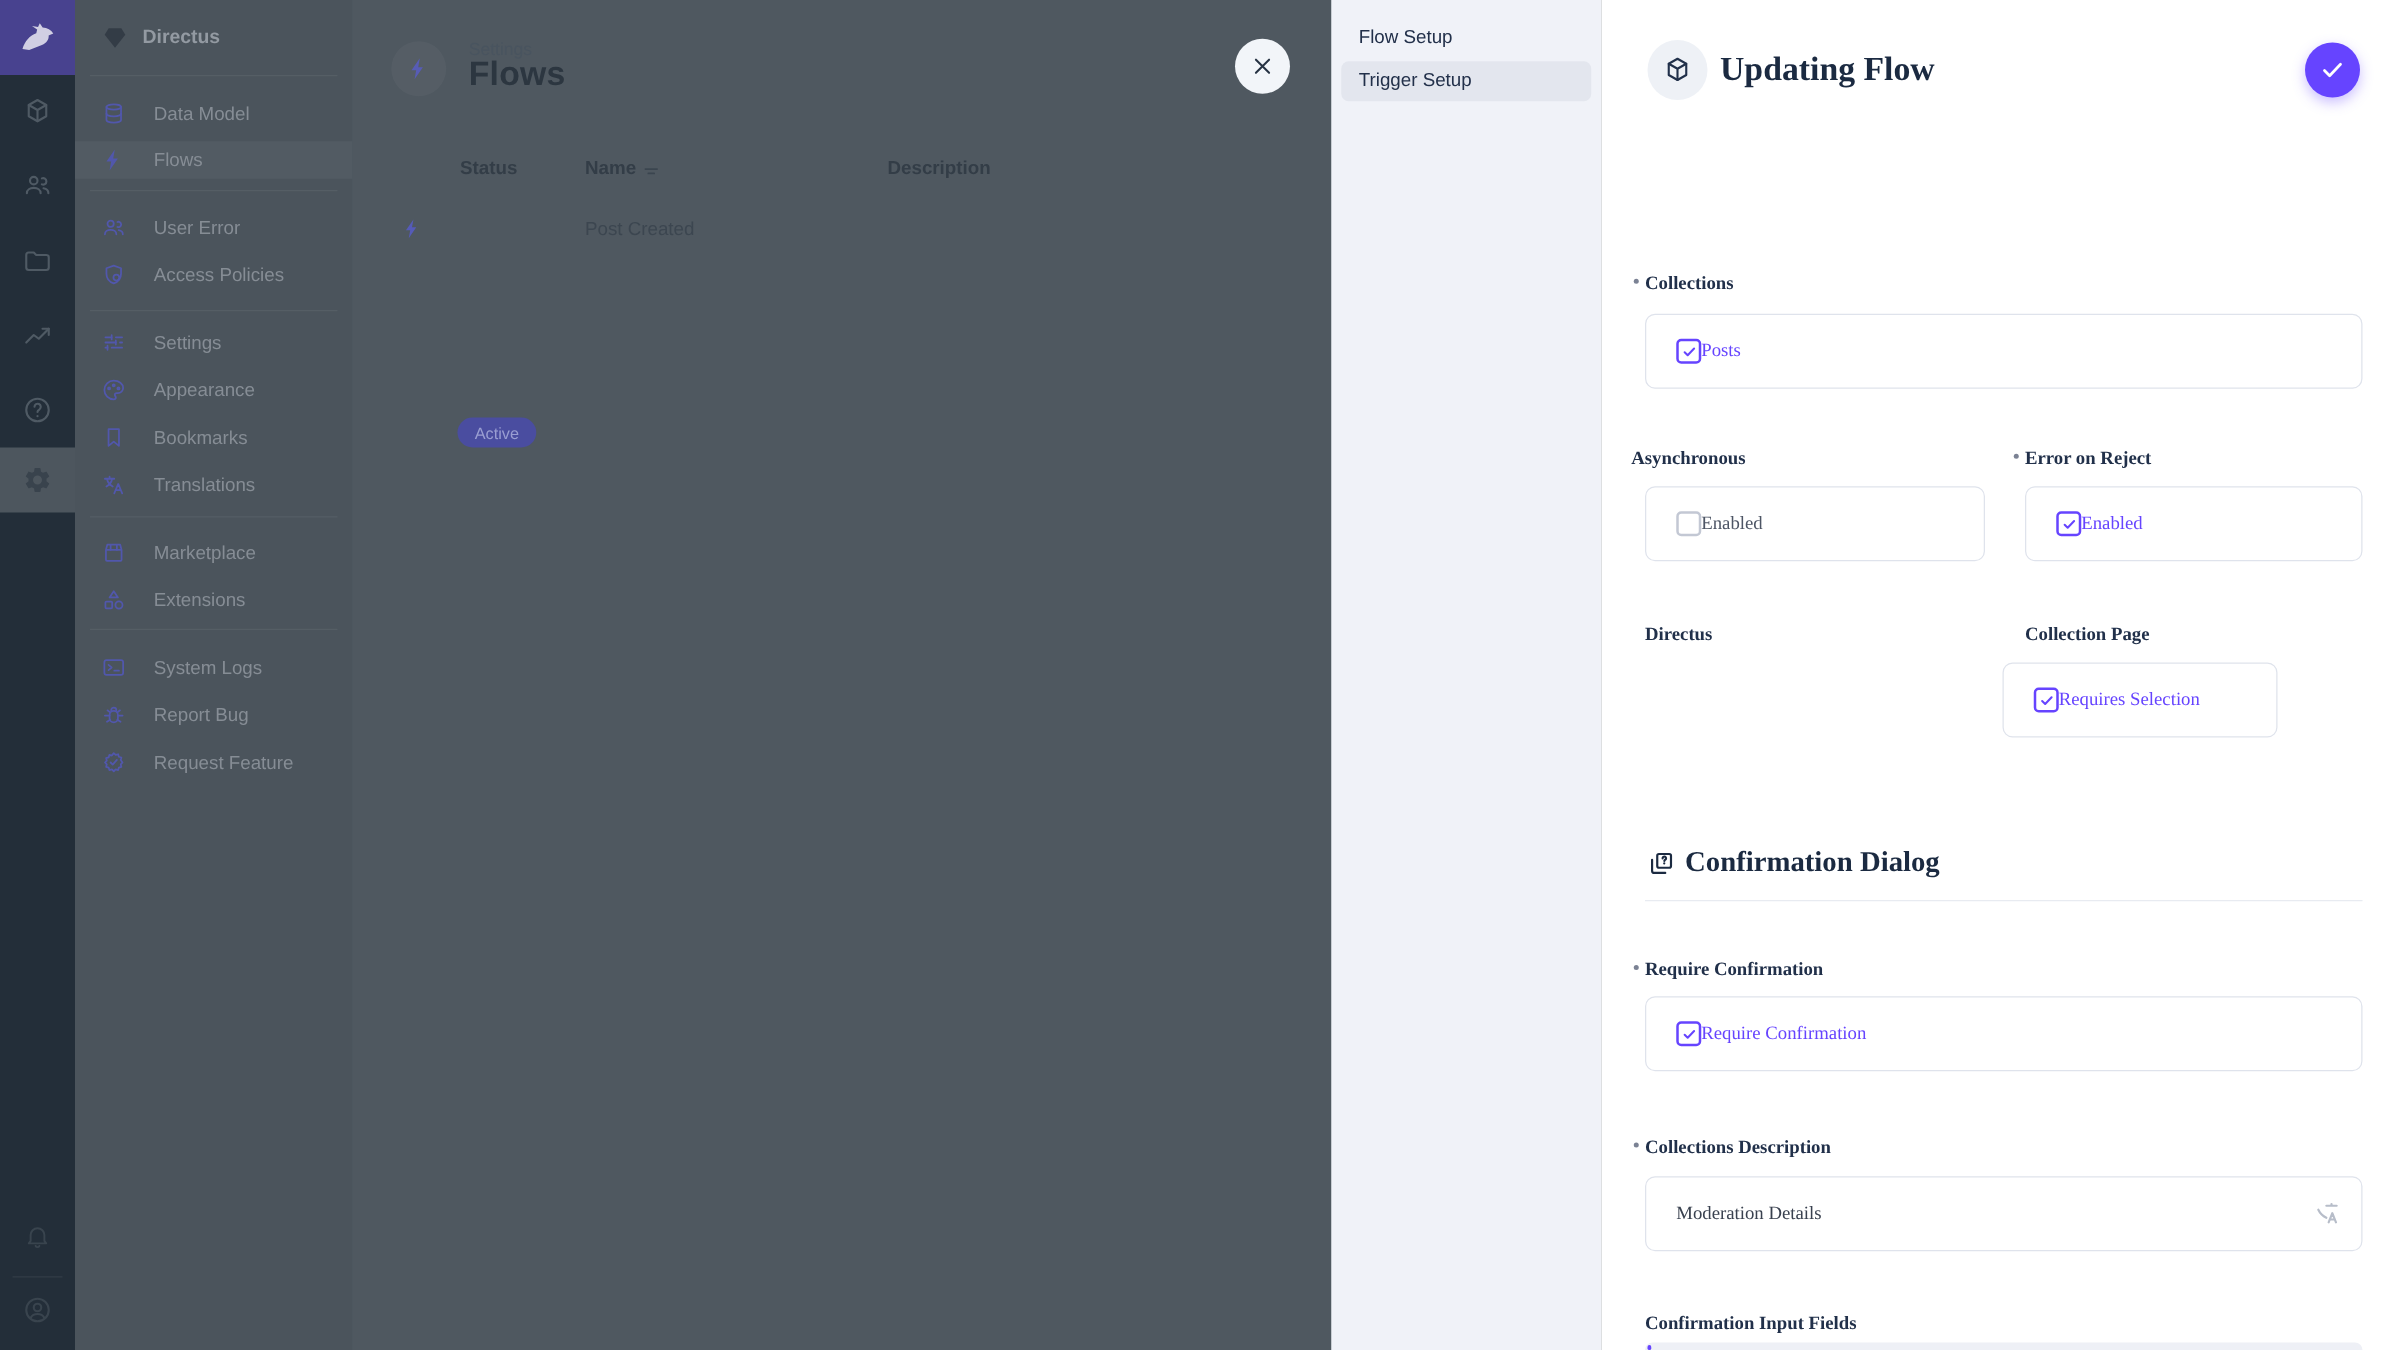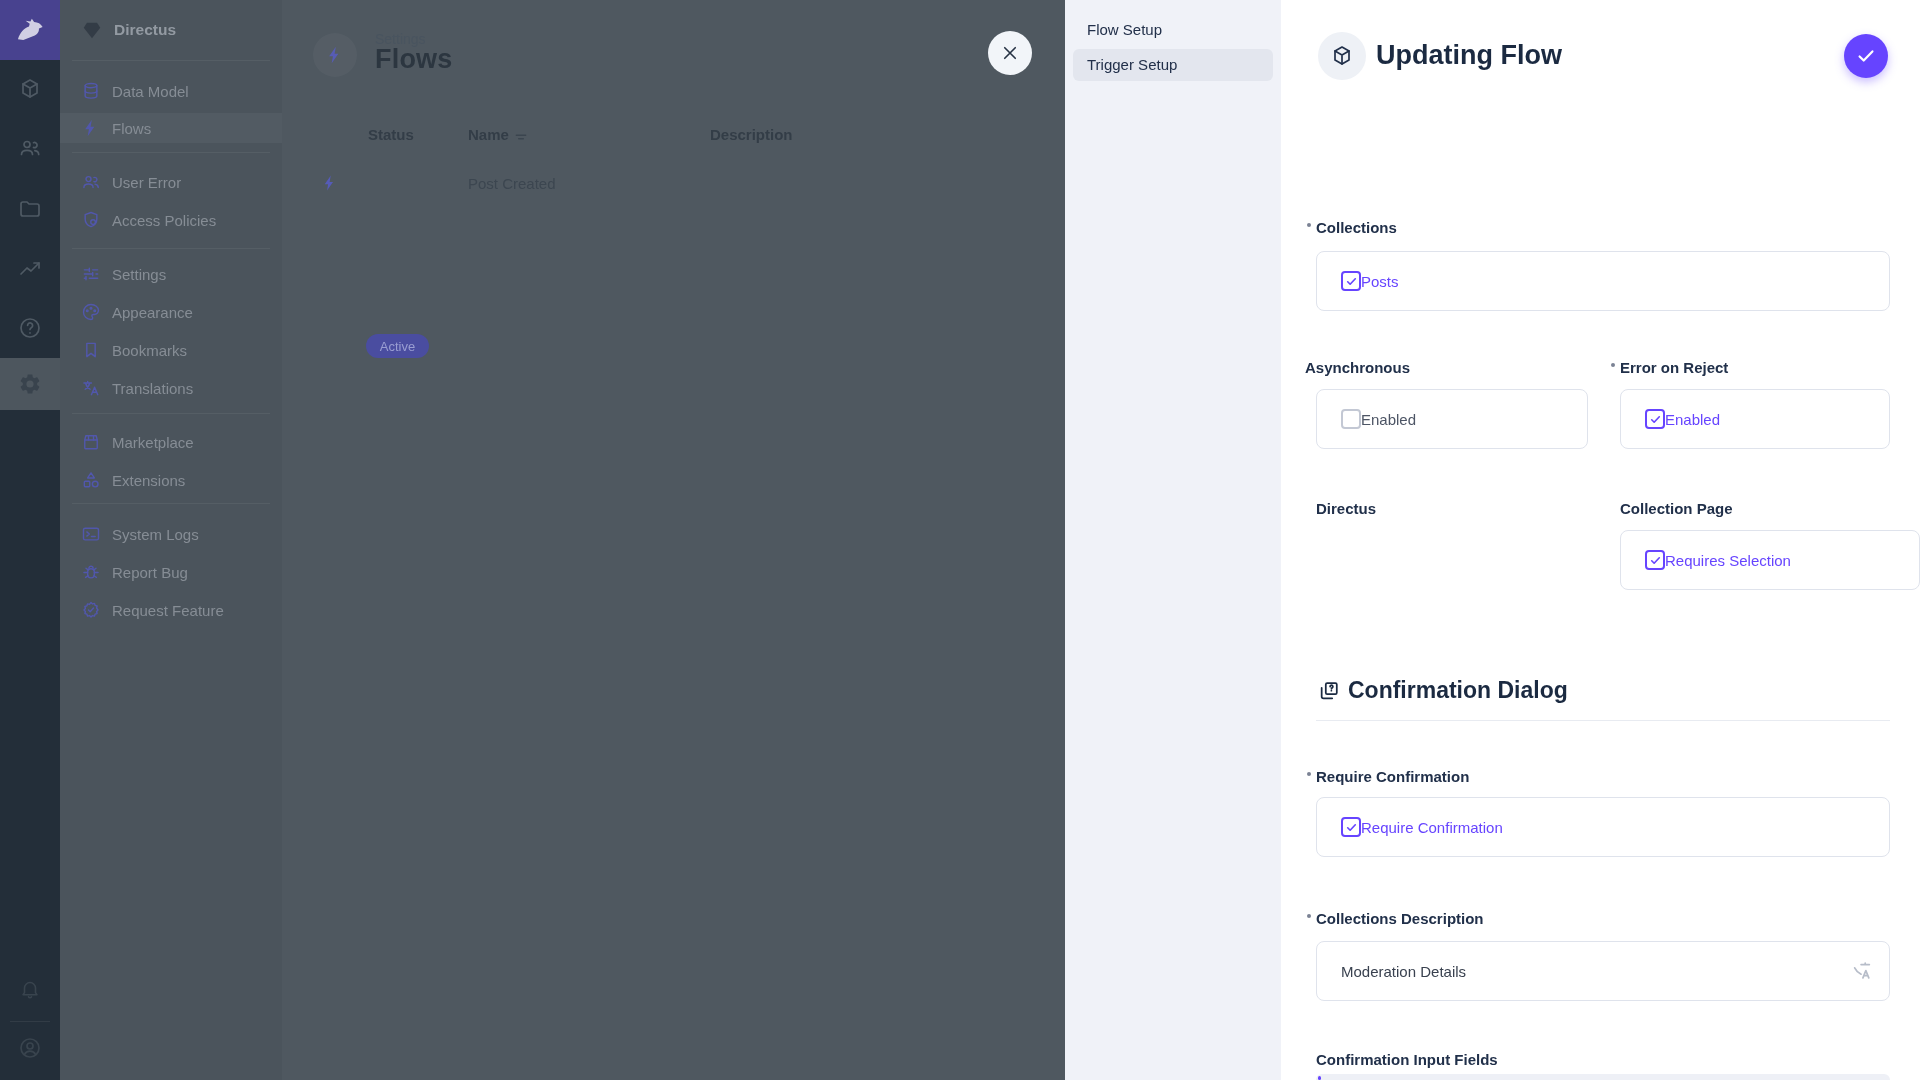--- a/index.html
+++ b/index.html
@@ -39,7 +39,7 @@
   .dnav-item.sel{background:#e3e6ee;}
 
   
-  #dmain{left:1281px;top:0;width:639px;height:1080px;background:#ffffff;}
+  #dmain{left:1281px;top:0;width:639px;height:1080px;background:#ffffff;font-family:Liberation Serif, serif;}
   #d-title{left:95px;top:40px;font-size:27px;font-weight:700;color:#1b2a41;}
   .circle48{width:48px;height:48px;border-radius:50%;display:flex;align-items:center;justify-content:center;}
   #fab{left:563px;top:34px;width:44px;height:44px;border-radius:50%;background:#6644ff;color:#fff;display:flex;align-items:center;justify-content:center;cursor:pointer;box-shadow:0 4px 10px rgba(102,68,255,.35);}

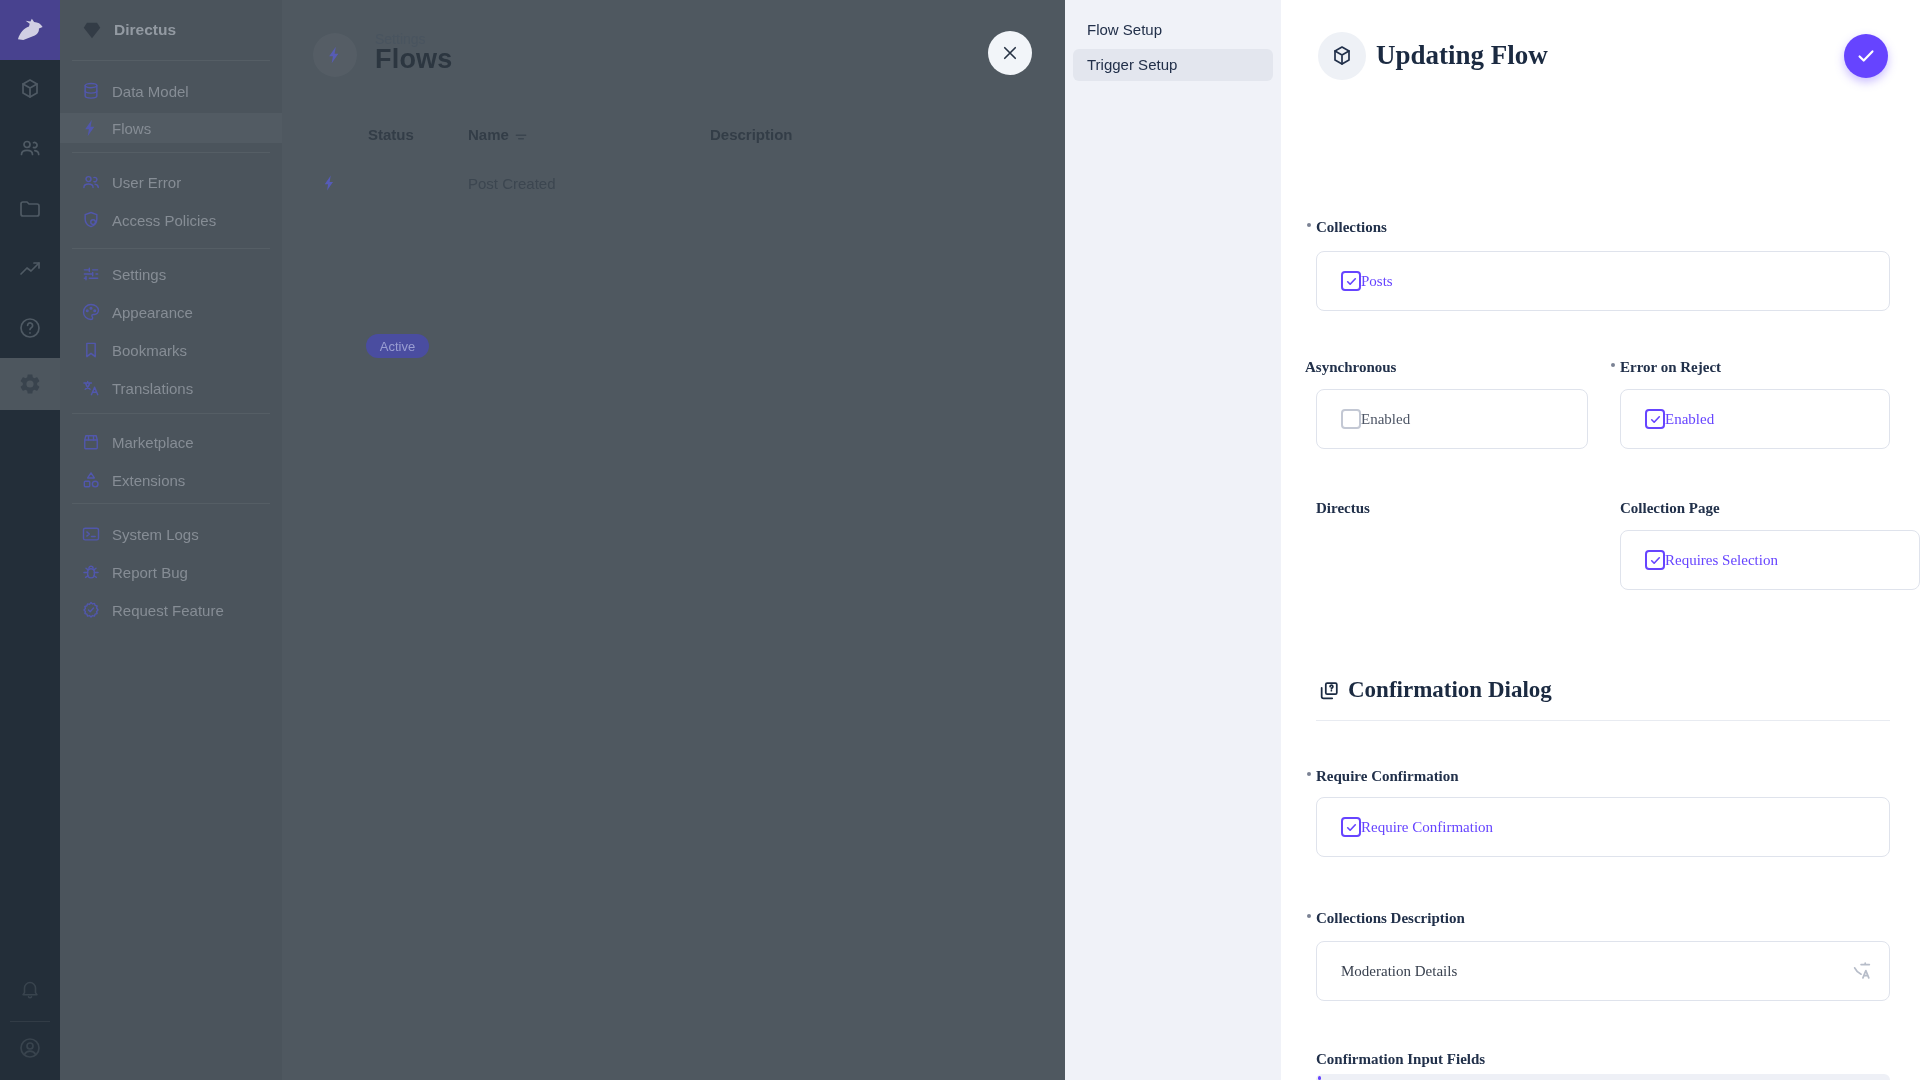--- a/index.html
+++ b/index.html
@@ -19,7 +19,7 @@
   #sidebar{left:60px;top:0;width:222px;height:1080px;background:#4b545c;}
   .sb-head{left:0;top:0;width:222px;height:60px;display:flex;align-items:center;gap:11px;padding-left:21px;box-sizing:border-box;color:#333c46;}
   .sb-head span{color:#939aa2;font-size:15.5px;font-weight:700;}
-  .sb-item{left:0;width:222px;height:30px;display:flex;align-items:center;gap:11px;padding-left:21px;box-sizing:border-box;cursor:pointer;}
+  .sb-item{left:0;width:222px;height:30px;display:flex;align-items:center;gap:22px;padding-left:21px;box-sizing:border-box;cursor:pointer;}
   .sb-item .sic{width:20px;height:20px;color:#5157ac;flex:0 0 auto;}
   .sb-item span{color:#868d95;font-size:15px;}
   .sb-item.active{background:rgba(255,255,255,.045);}

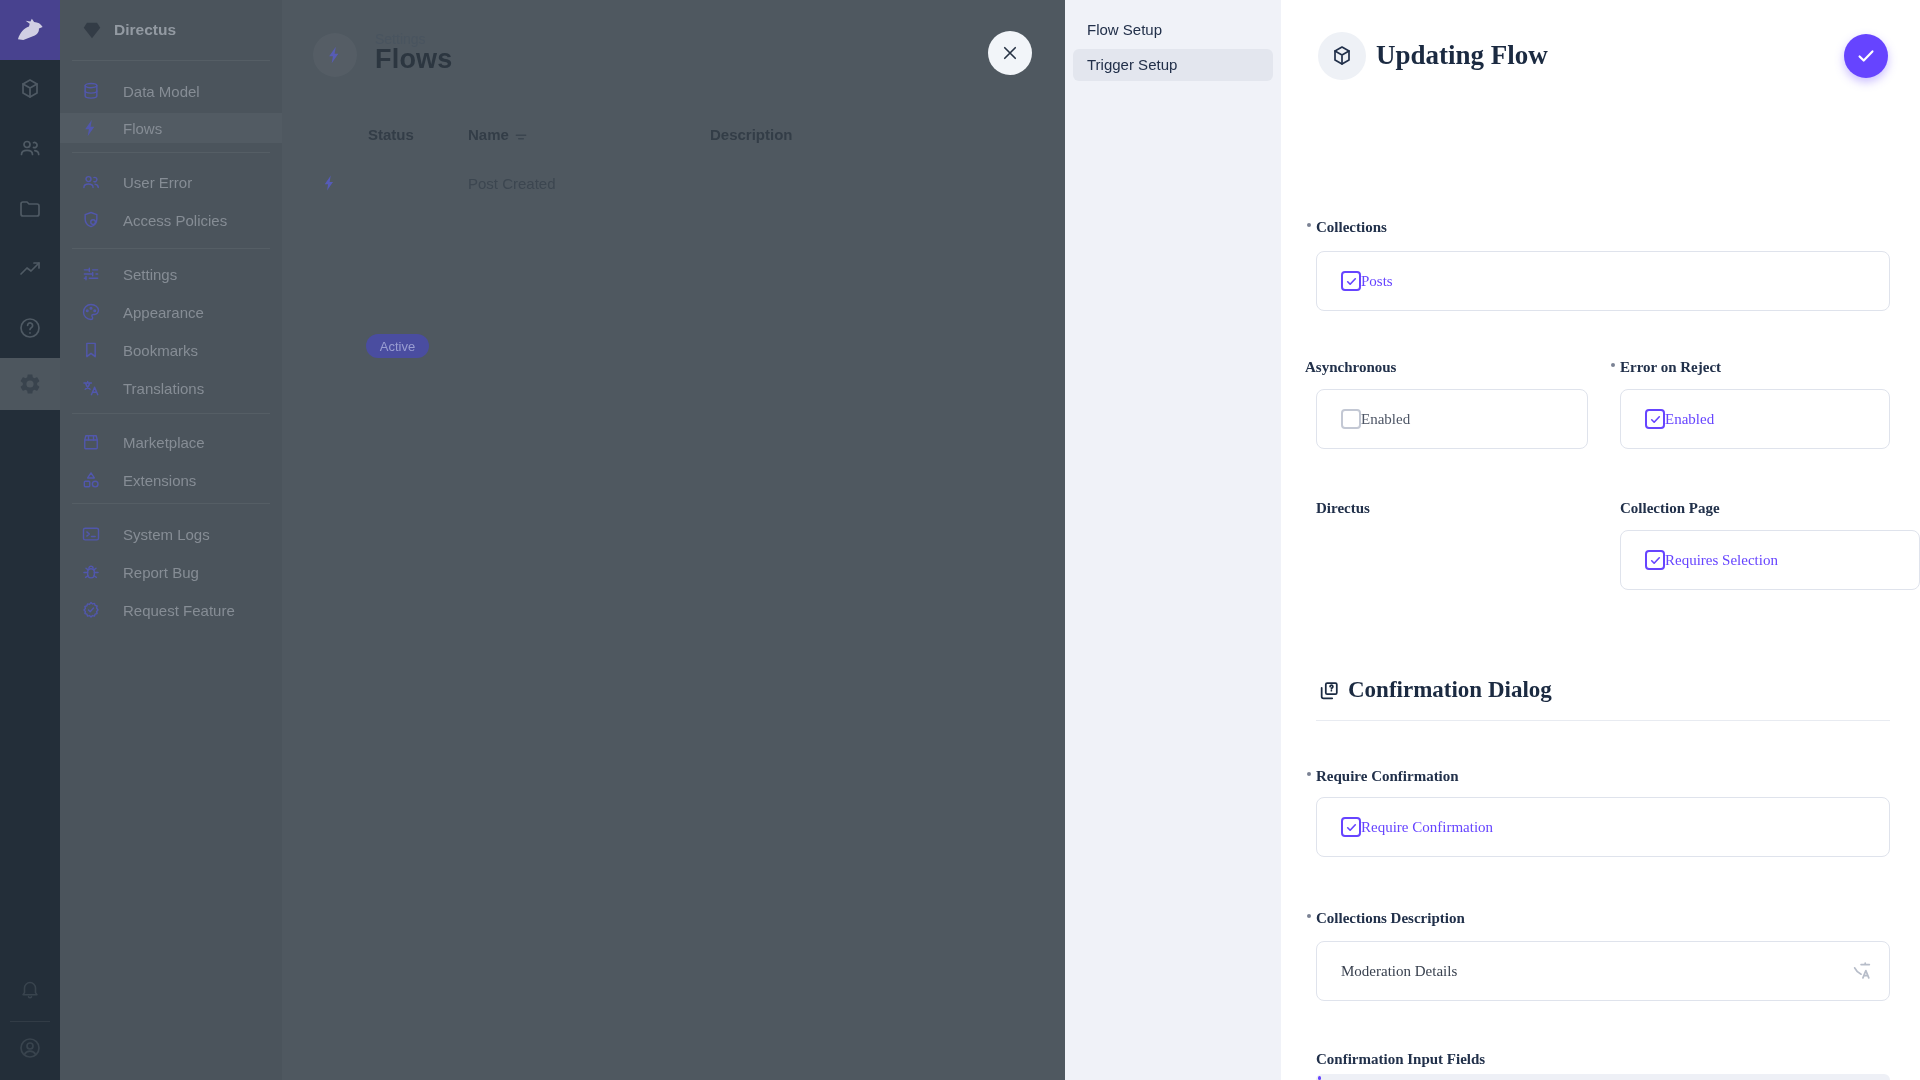--- a/index.html
+++ b/index.html
@@ -312,7 +312,7 @@
 
     <div class="abs flabel" style="left:35px;top:500px">Directus</div>
     <div class="abs flabel" style="left:339px;top:500px">Collection Page</div>
-    <div class="abs fbox" style="left:339px;top:530px;width:300px">
+    <div class="abs fbox" style="left:321px;top:530px;width:220px">
       <div class="cb">
         <svg class="ic" width="13" height="13" viewBox="0 0 24 24" style="stroke-width:3">
             <path d="M5 12.5l4.5 4.5L19 7"></path>

